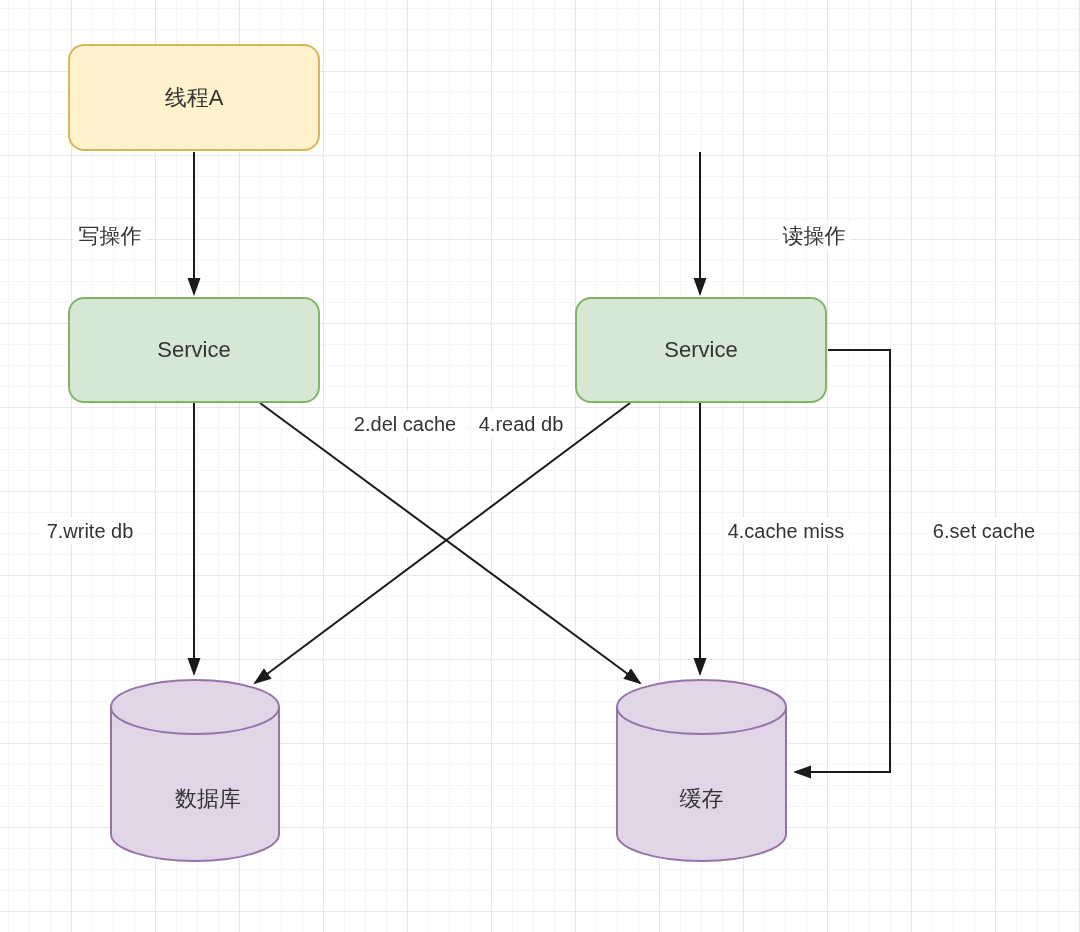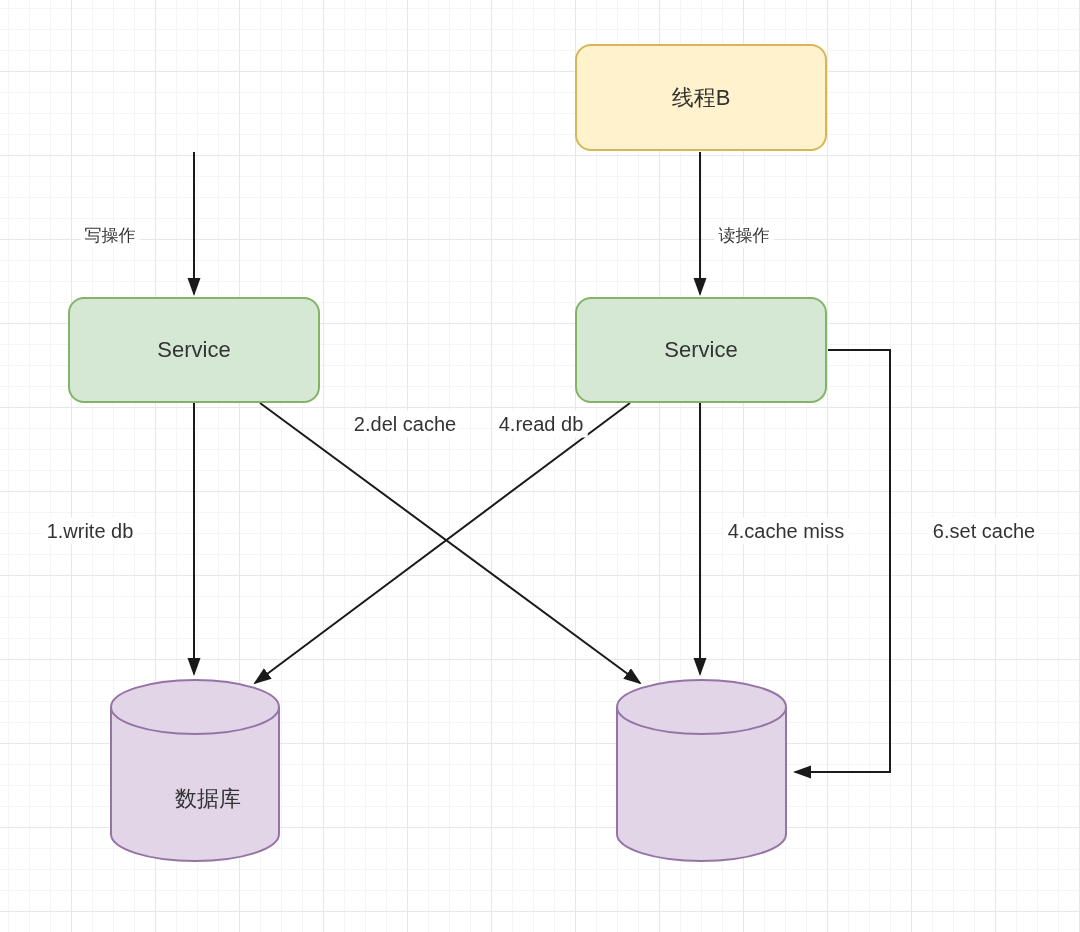--- a/index.html
+++ b/index.html
@@ -92,6 +92,9 @@
     <path class="edge" d="M 828 350 H 890 V 772 H 795" marker-end="url(#arrow)"></path>
   </svg>
 
+  <div class="node yellow" style="left:68px; top:44px; width:252px; height:107px;">
+    <span class="node-label">线程A</span>
+  </div>
 
   <div class="node yellow" style="left:575px; top:44px; width:252px; height:107px;">
     <span class="node-label">线程B</span>

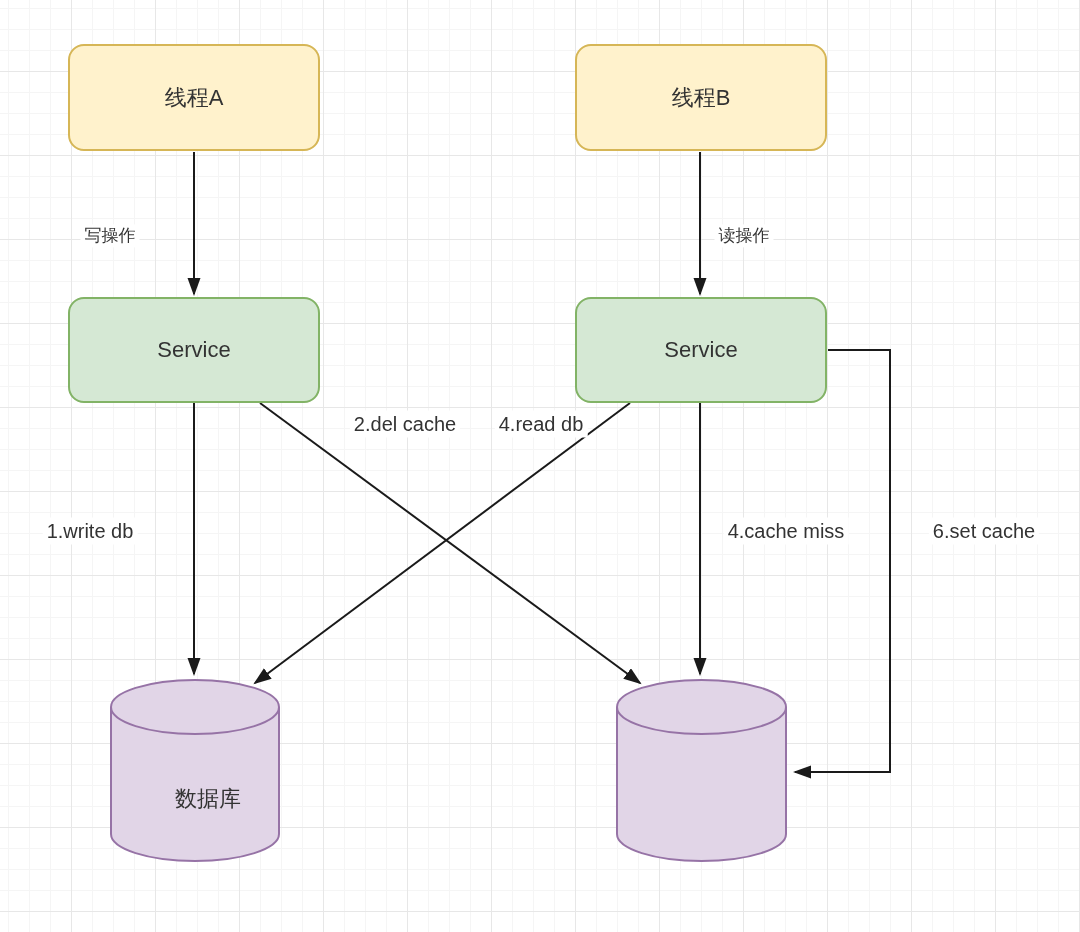--- a/index.html
+++ b/index.html
@@ -96,9 +96,6 @@
     <span class="node-label">线程A</span>
   </div>
 
-  <div class="node yellow" style="left:575px; top:44px; width:252px; height:107px;">
-    <span class="node-label">线程B</span>
-  </div>
 
   <div class="node green" style="left:68px; top:297px; width:252px; height:106px;">
     <span class="node-label">Service</span>

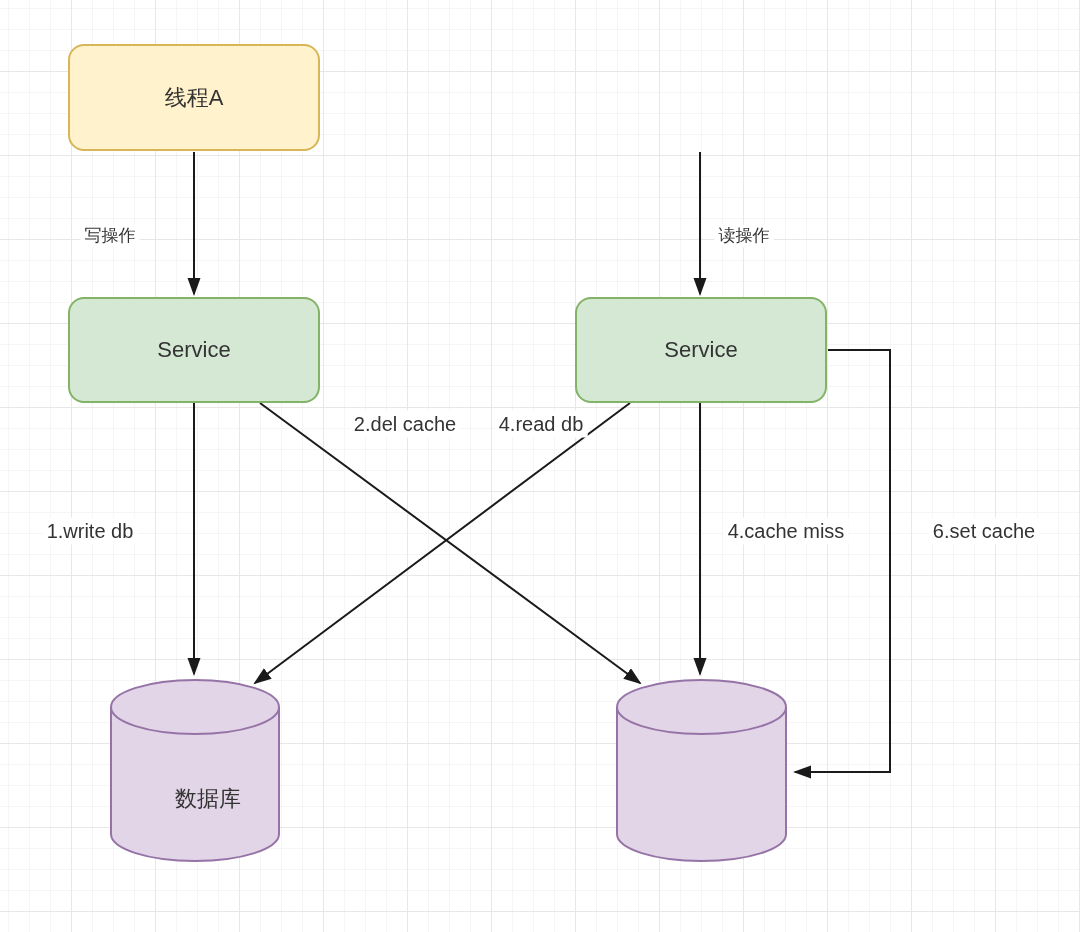--- a/index.html
+++ b/index.html
@@ -70,7 +70,7 @@
     white-space: nowrap;
     line-height: 1.25;
   }
-  .edge-label.cn { font-size: 17px; }
+  .edge-label.cn { font-size: 21px; }
 </style>
 </head>
 <body>

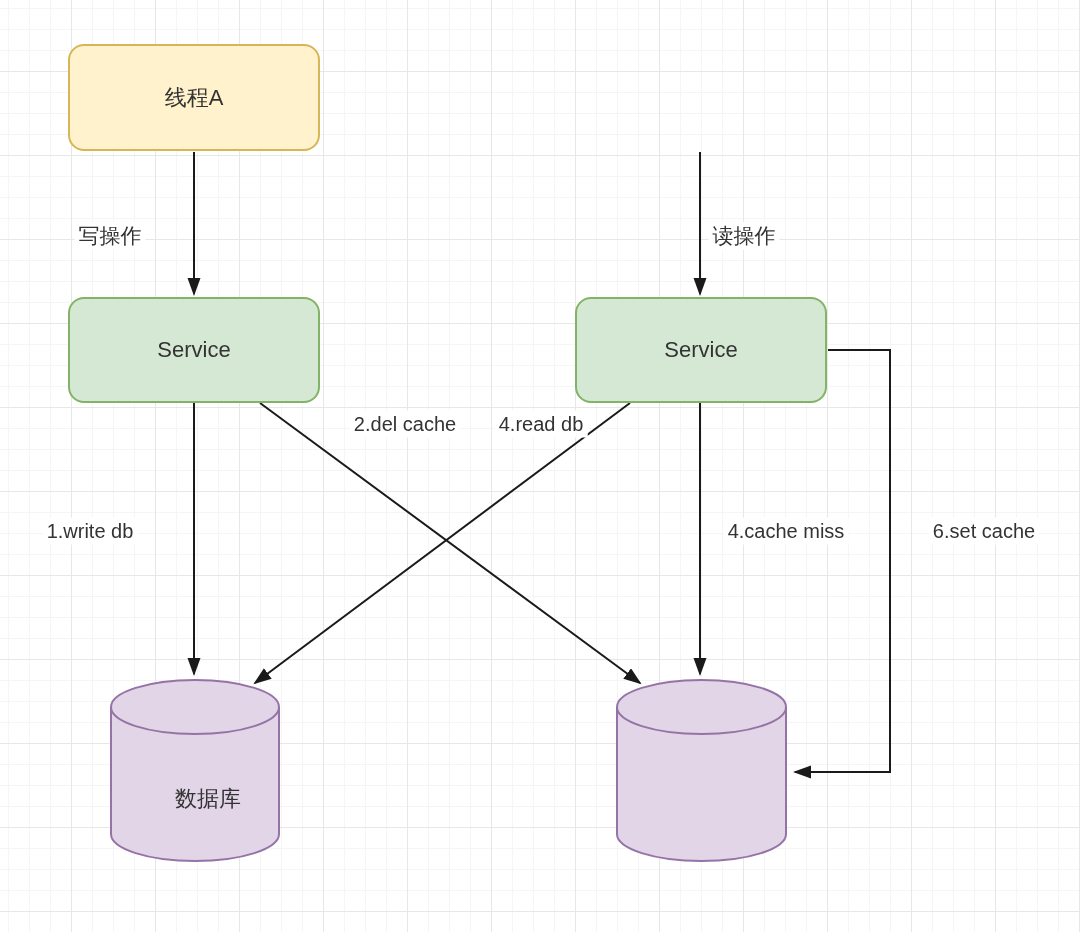--- a/index.html
+++ b/index.html
@@ -121,7 +121,7 @@
   </div>
 
   <div class="edge-label cn" style="left:110px; top:236px;">写操作</div>
-  <div class="edge-label cn" style="left:744px; top:236px;">读操作</div>
+  <div class="edge-label cn" style="left:814px; top:236px;">读操作</div>
   <div class="edge-label" style="left:90px; top:531px;">1.write db</div>
   <div class="edge-label" style="left:373px; top:424px;margin-left:32px;">2.del cache</div>
   <div class="edge-label" style="left:786px; top:531px;">4.cache miss</div>

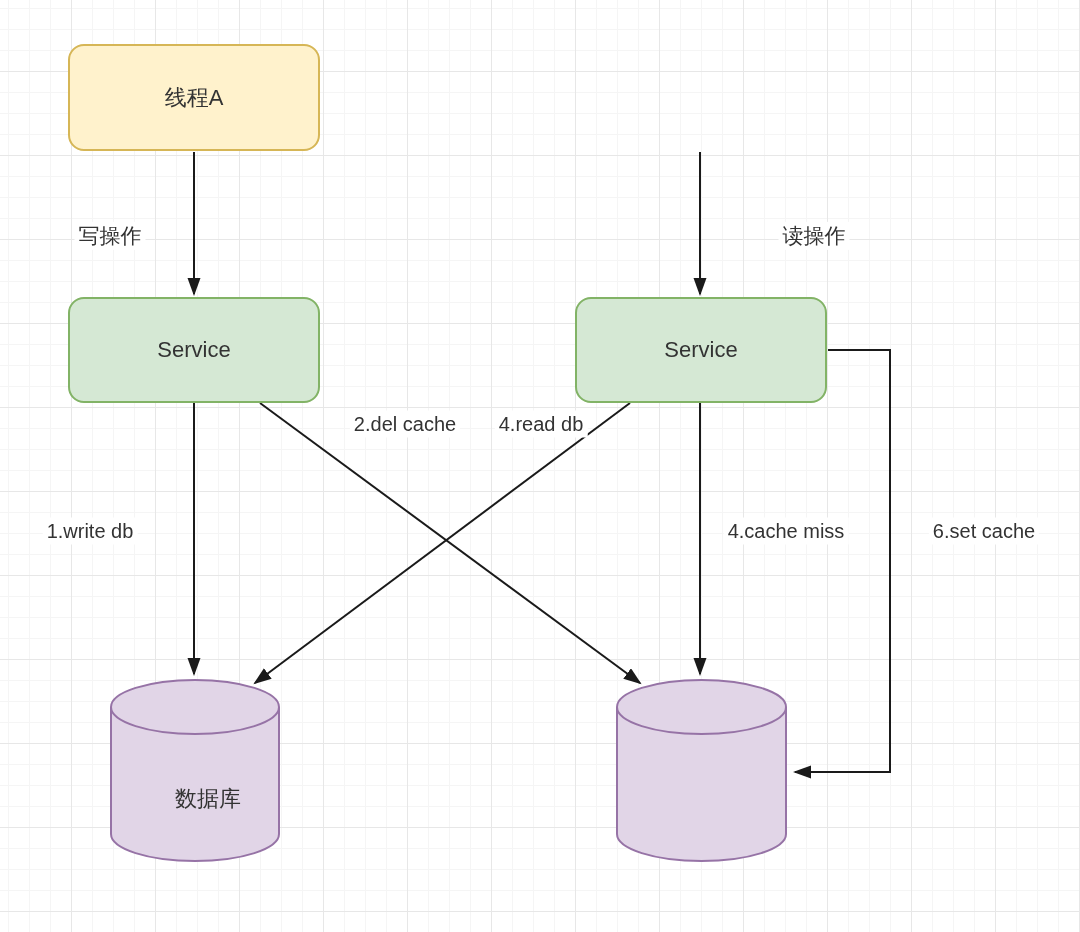--- a/index.html
+++ b/index.html
@@ -125,7 +125,7 @@
   <div class="edge-label" style="left:90px; top:531px;">1.write db</div>
   <div class="edge-label" style="left:373px; top:424px;margin-left:32px;">2.del cache</div>
   <div class="edge-label" style="left:786px; top:531px;">4.cache miss</div>
-  <div class="edge-label" style="left:521px; top:424px;margin-left:20px;">4.read db</div>
+  <div class="edge-label" style="left:521px; top:424px;">4.read db</div>
   <div class="edge-label" style="left:984px; top:531px;">6.set cache</div>
 
 </div>

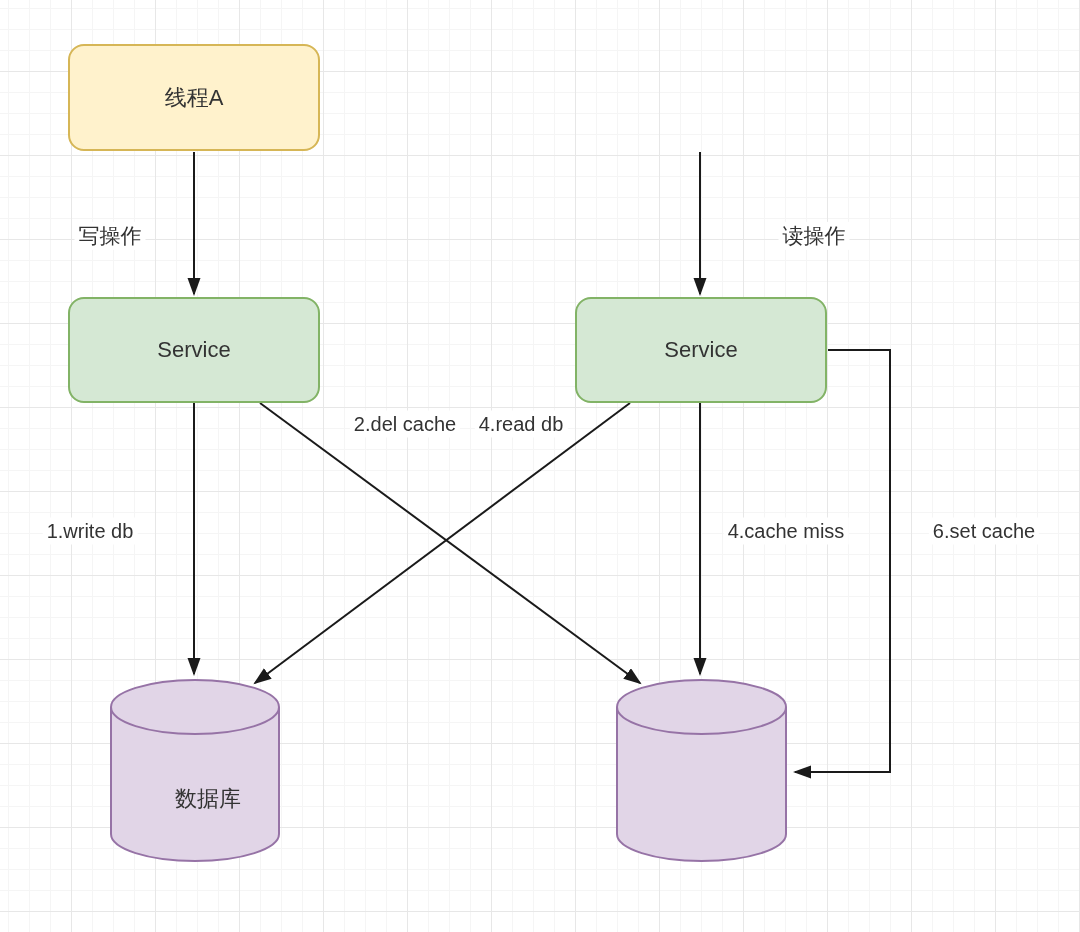--- a/index.html
+++ b/index.html
@@ -122,7 +122,7 @@
 
   <div class="edge-label cn" style="left:110px; top:236px;">写操作</div>
   <div class="edge-label cn" style="left:814px; top:236px;">读操作</div>
-  <div class="edge-label" style="left:90px; top:531px;">1.write db</div>
+  <div class="edge-label" style="left:90px; top:531px;">7.write db</div>
   <div class="edge-label" style="left:373px; top:424px;margin-left:32px;">2.del cache</div>
   <div class="edge-label" style="left:786px; top:531px;">4.cache miss</div>
   <div class="edge-label" style="left:521px; top:424px;">4.read db</div>

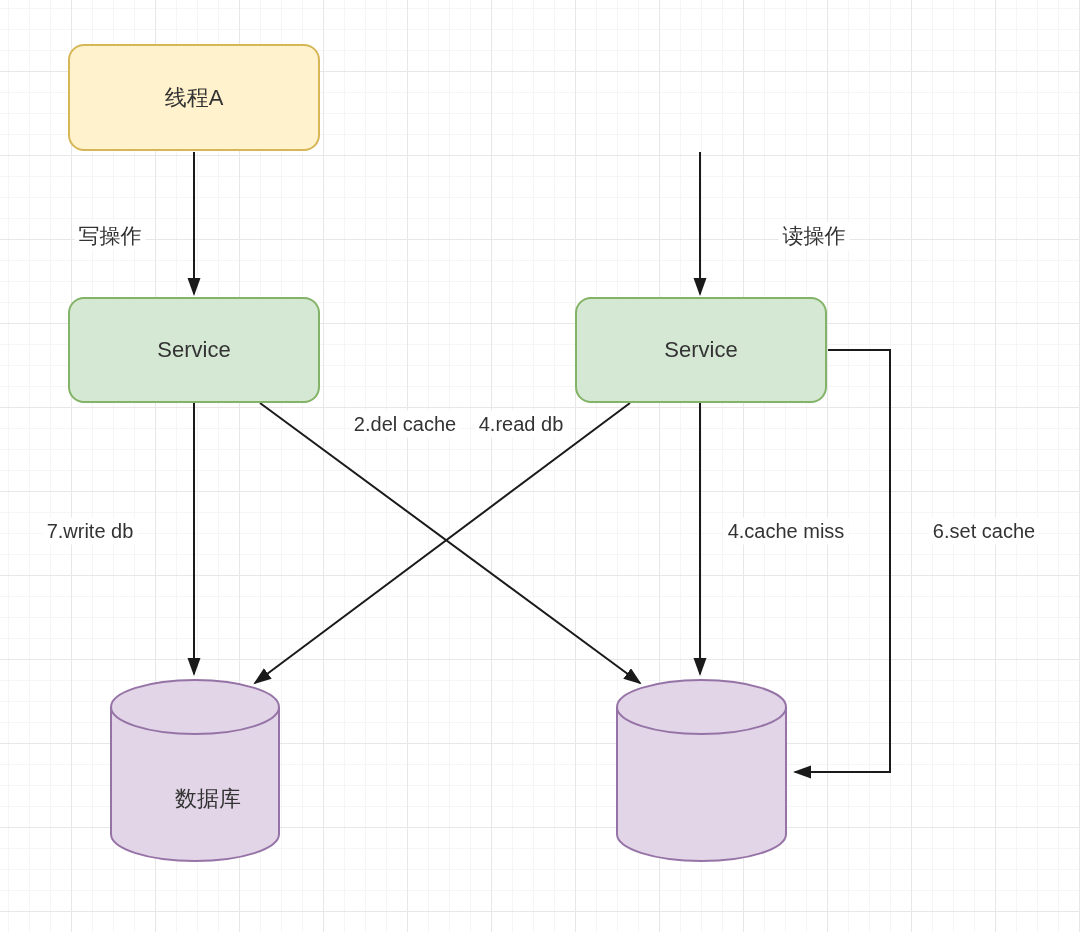--- a/index.html
+++ b/index.html
@@ -118,6 +118,7 @@
       <path d="M 1 29 A 84.5 27 0 0 1 170 29 L 170 156 A 84.5 27 0 0 1 1 156 Z" fill="#E1D5E7" stroke="#9673A6" stroke-width="2"></path>
       <path d="M 1 29 A 84.5 27 0 0 0 170 29" fill="none" stroke="#9673A6" stroke-width="2"></path>
     </svg>
+    <span class="node-label">缓存</span>
   </div>
 
   <div class="edge-label cn" style="left:110px; top:236px;">写操作</div>

